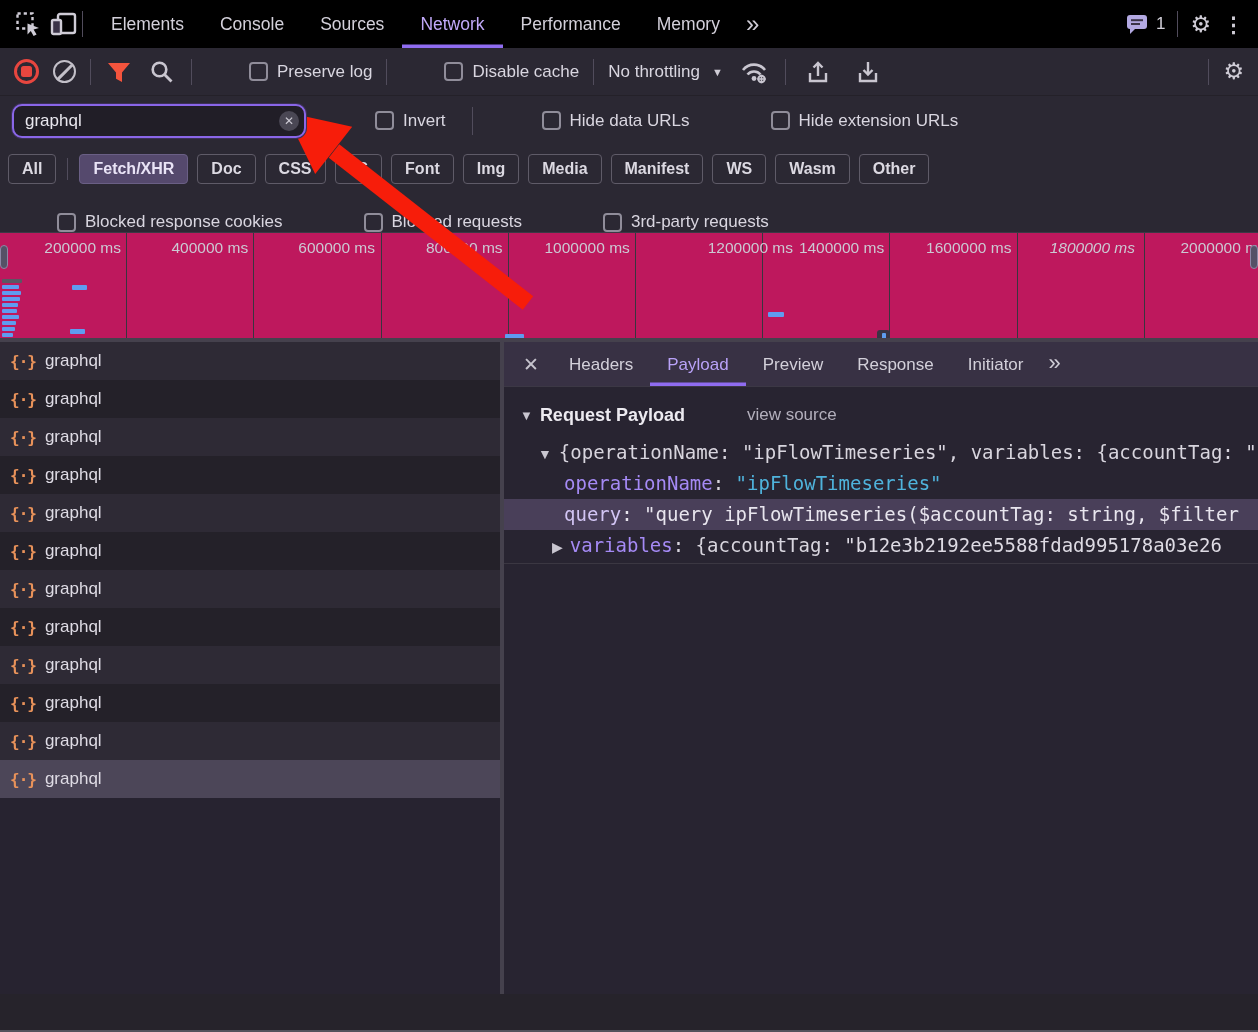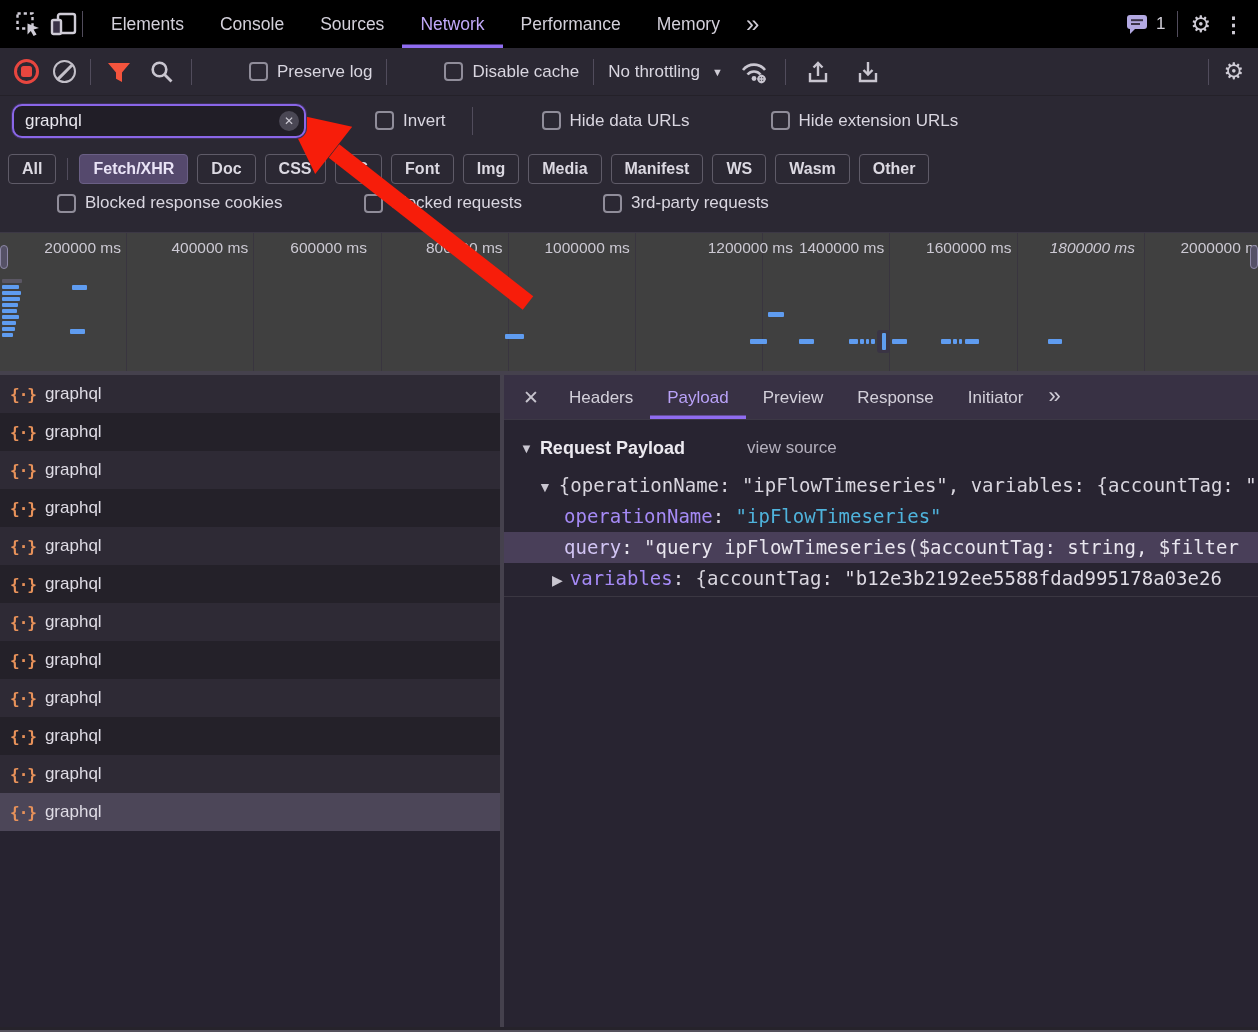--- a/index.html
+++ b/index.html
@@ -46,7 +46,7 @@
   .chip-sep { height:22px; margin:0 2px; }
 
   
-  .cb-row { height:39px; background:#2b2833; display:flex; align-items:flex-start; gap:38px; padding:0 14px; }
+  .cb-row { height:39px; background:#2b2833; display:flex; align-items:flex-end; gap:38px; padding:0 14px; }
 
   
   .overview { position:relative; height:143px; background:#404040; border-top:1px solid #3c3845; border-bottom:4px solid #45414d; overflow:hidden; }

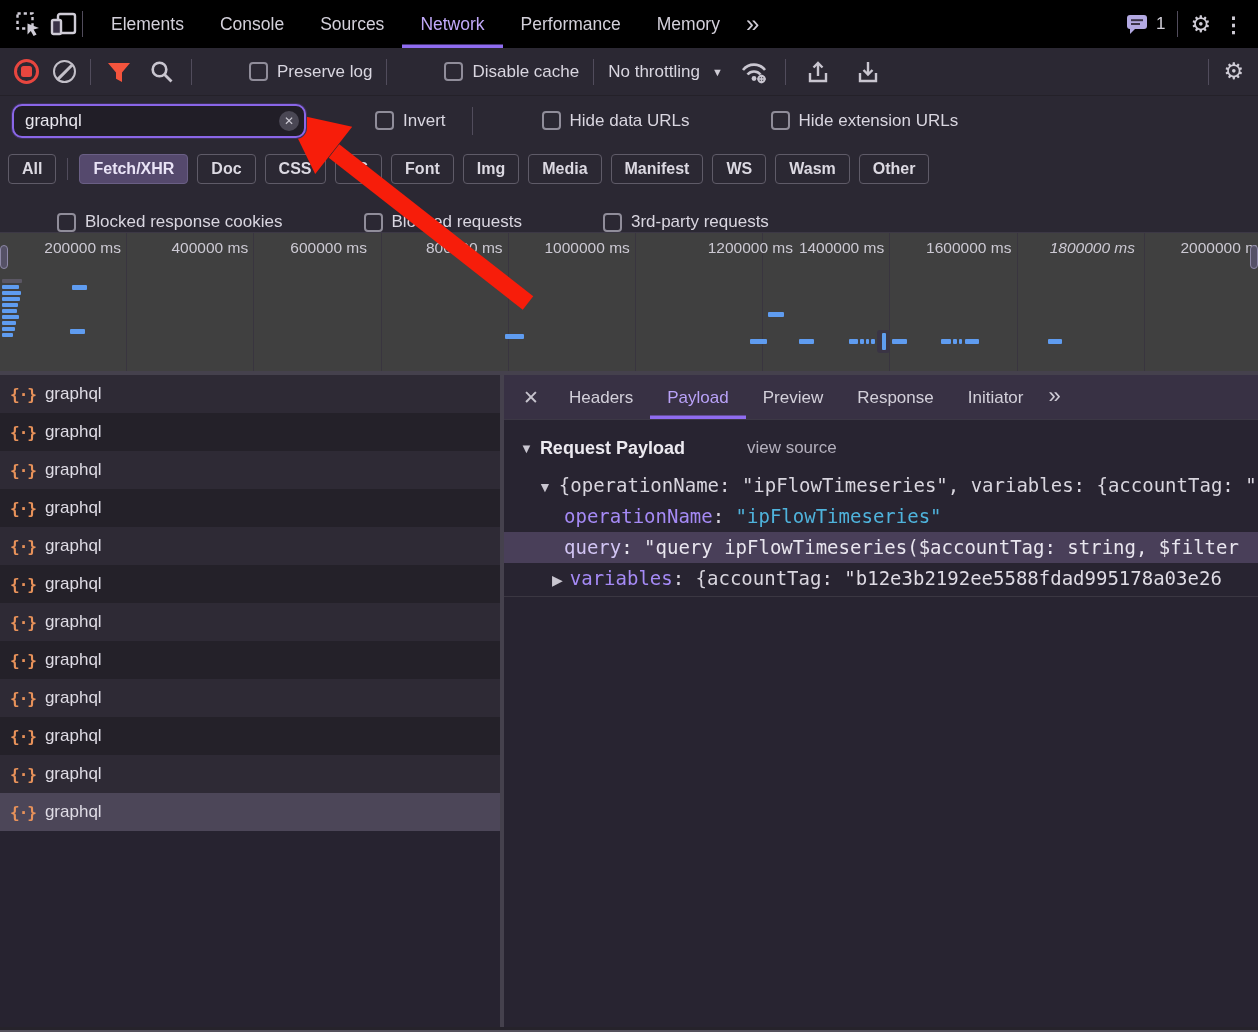--- a/index.html
+++ b/index.html
@@ -49,7 +49,7 @@
   .cb-row { height:39px; background:#2b2833; display:flex; align-items:flex-end; gap:38px; padding:0 14px; }
 
   
-  .overview { position:relative; height:143px; background:#404040; border-top:1px solid #3c3845; border-bottom:4px solid #45414d; overflow:hidden; }
+  .overview { position:relative; height:110px; background:#be185d; border-top:1px solid #3c3845; border-bottom:4px solid #45414d; overflow:hidden; }
   .gridlines { position:absolute; inset:0; background:repeating-linear-gradient(to right, transparent 0, transparent 126.2px, #39353f 126.2px, #39353f 127.2px); }
   .tick { position:absolute; top:6px; width:121px; text-align:right; font-size:15.5px; color:#ccc9d3; white-space:nowrap; }
   .mark { position:absolute; }

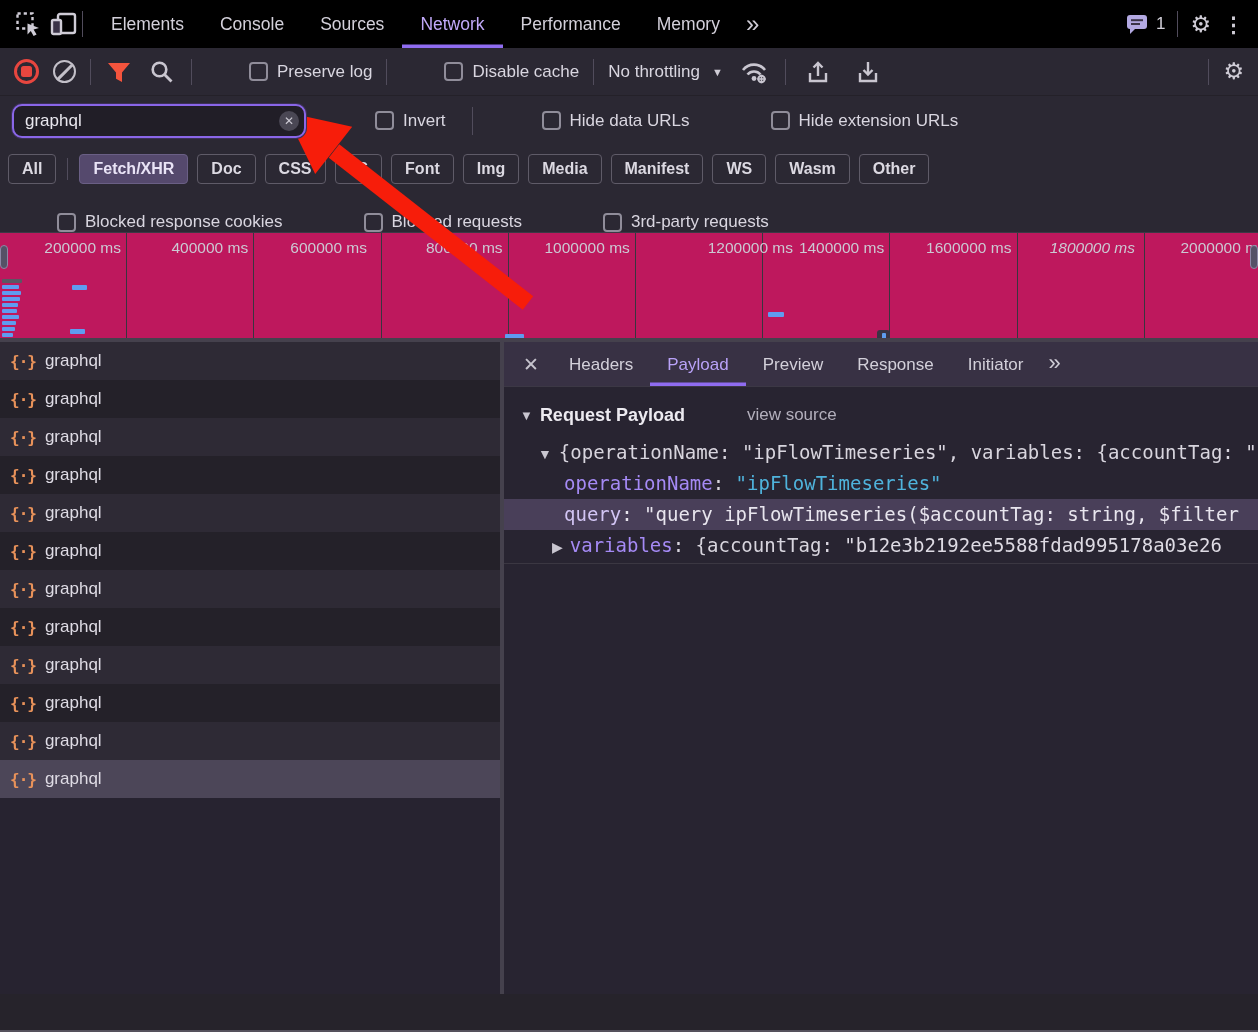--- a/index.html
+++ b/index.html
@@ -262,7 +262,7 @@
     <div id="ticks-layer">
         <div class="tick" style="left: 0px;">200000 ms</div>
         <div class="tick" style="left: 127.2px;">400000 ms</div>
-        <div class="tick" style="left: 246px;">600000 ms</div>
+        <div class="tick" style="left: 254px;">600000 ms</div>
         <div class="tick" style="left: 381.6px;">800000 ms</div>
         <div class="tick" style="left: 508.8px;">1000000 ms</div>
         <div class="tick" style="left: 672px;">1200000 ms</div>

